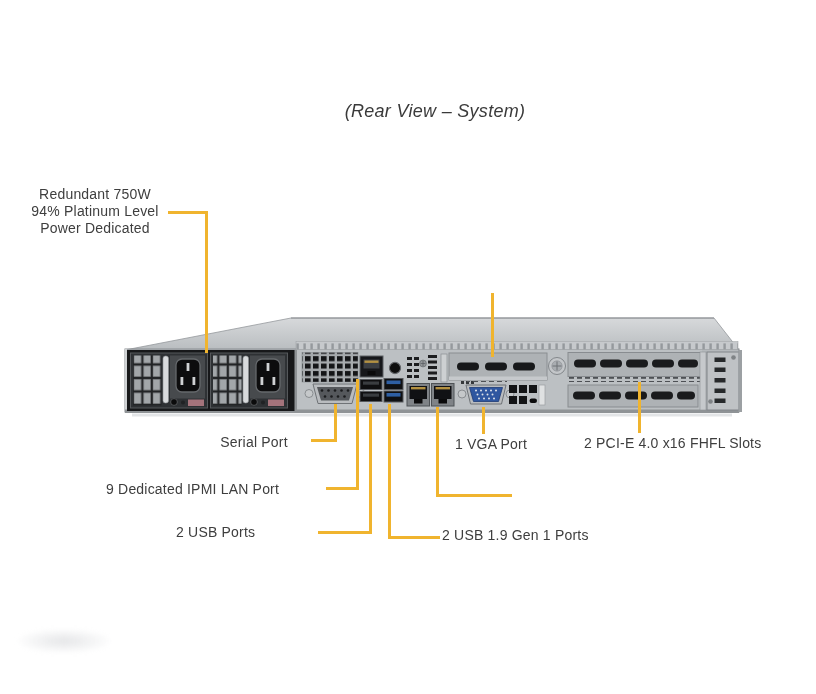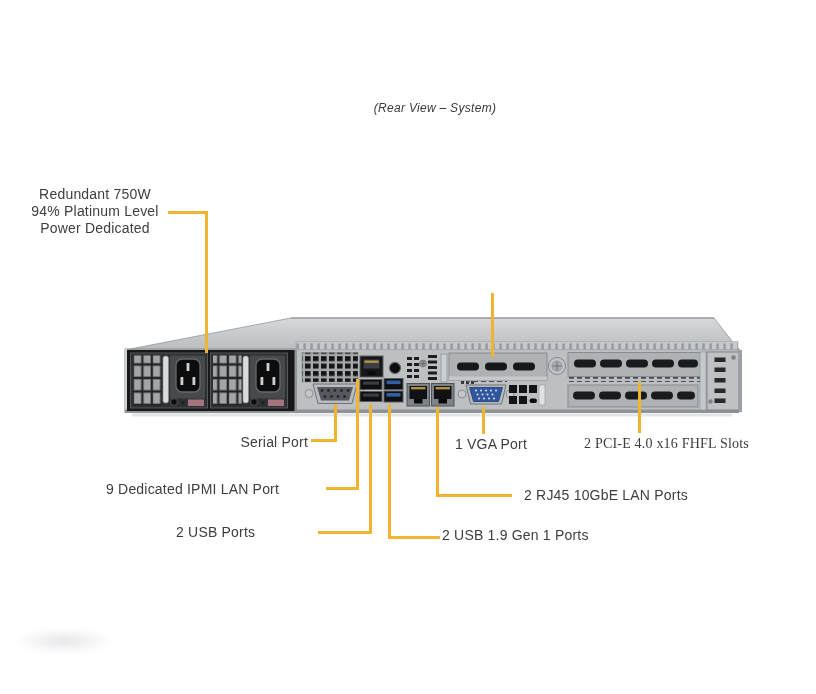--- a/index.html
+++ b/index.html
@@ -16,7 +16,7 @@
   .right{text-align:right;}
   #title{
     position:absolute;left:300px;top:101px;width:270px;text-align:center;
-    font-size:12px;font-style:italic;color:#3a3a3a;letter-spacing:.3px;
+    font-size:18px;font-style:italic;color:#3a3a3a;letter-spacing:.3px;
   }
   .leader{position:absolute;background:var(--leader,#F0B42E);}
   #psu-label{left:20px;top:186px;width:150px;white-space:normal;}

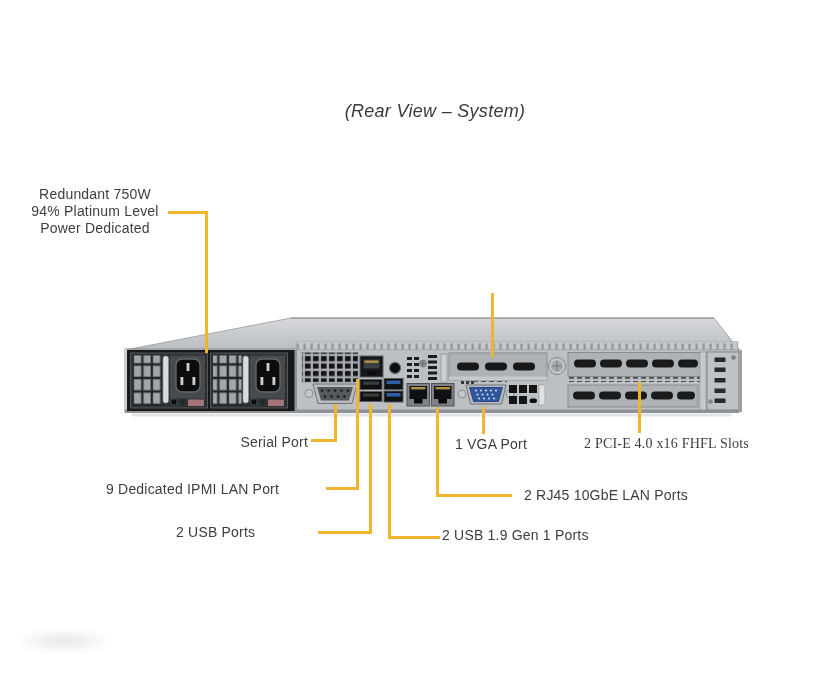--- a/index.html
+++ b/index.html
@@ -13,7 +13,7 @@
     letter-spacing:.2px;white-space:nowrap;
   }
   .center{text-align:center;}
-  .right{text-align:right;}
+  .right{text-align:center;}
   #title{
     position:absolute;left:300px;top:101px;width:270px;text-align:center;
     font-size:18px;font-style:italic;color:#3a3a3a;letter-spacing:.3px;

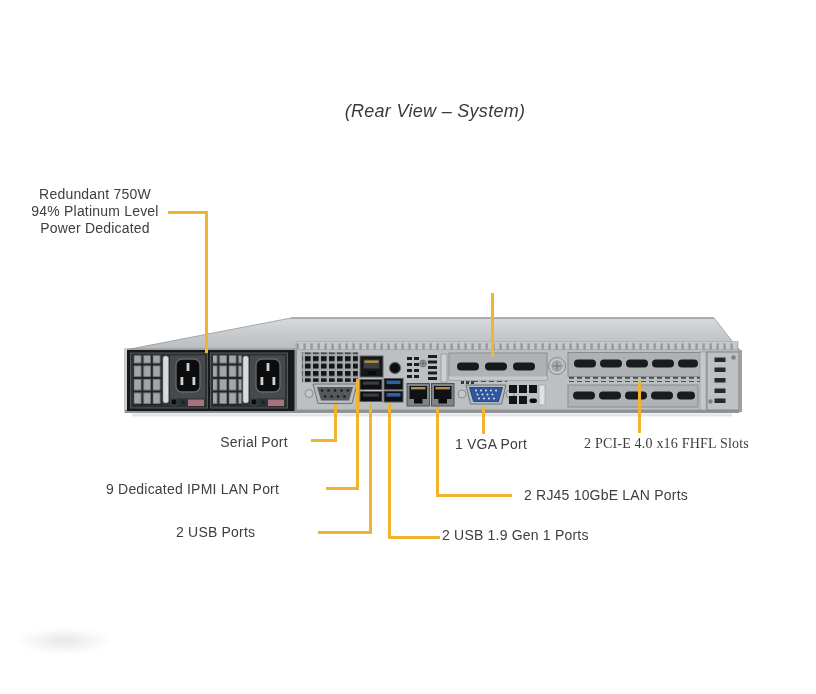--- a/index.html
+++ b/index.html
@@ -23,7 +23,7 @@
   #lp-label{left:400px;top:271px;width:176px;}
   #serial-label{left:200px;top:434px;width:108px;}
   #vga-label{left:455px;top:436px;}
-  #fhfl-label{left:584px;top:435px;font-family:Liberation Serif, serif;}
+  #fhfl-label{left:584px;top:435px;}
   #ipmi-label{left:106px;top:481px;}
   #lan-label{left:524px;top:487px;}
   #usb2-label{left:176px;top:524px;}

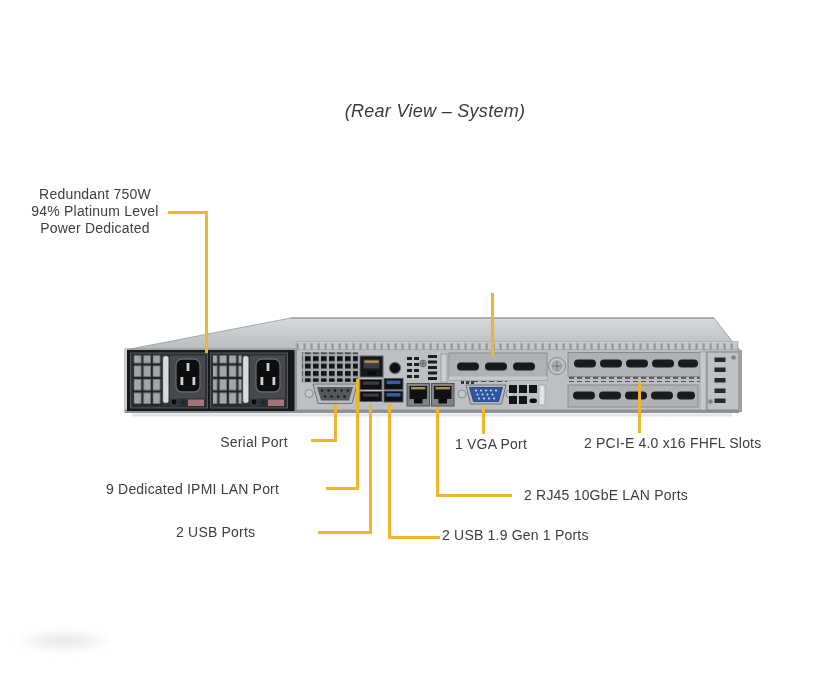--- a/index.html
+++ b/index.html
@@ -298,7 +298,6 @@
   <div class="callout" id="vga-label">1 VGA Port</div>
   <div class="callout" id="fhfl-label">2 PCI-E 4.0 x16 FHFL Slots</div>
   <div class="callout" id="ipmi-label">9 Dedicated IPMI LAN Port</div>
-  <div class="callout" id="lan-label">2 RJ45 10GbE LAN Ports</div>
   <div class="callout" id="usb2-label">2 USB Ports</div>
   <div class="callout" id="usb3-label">2 USB 1.9 Gen 1 Ports</div>
 

